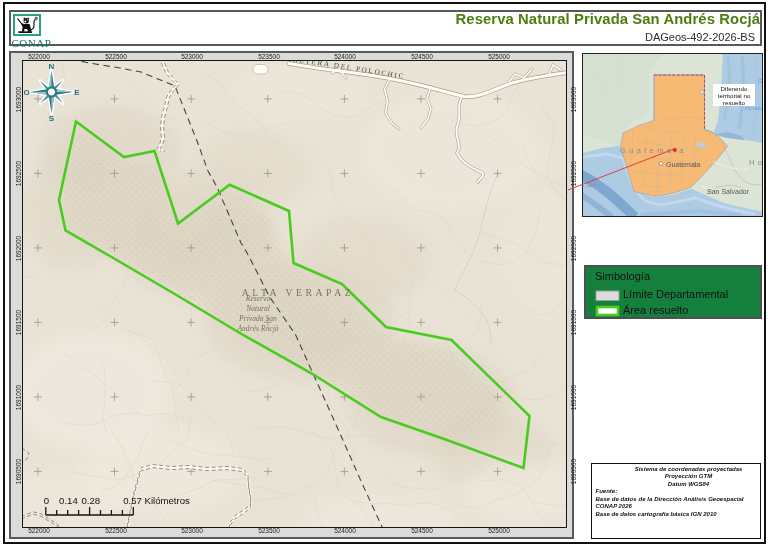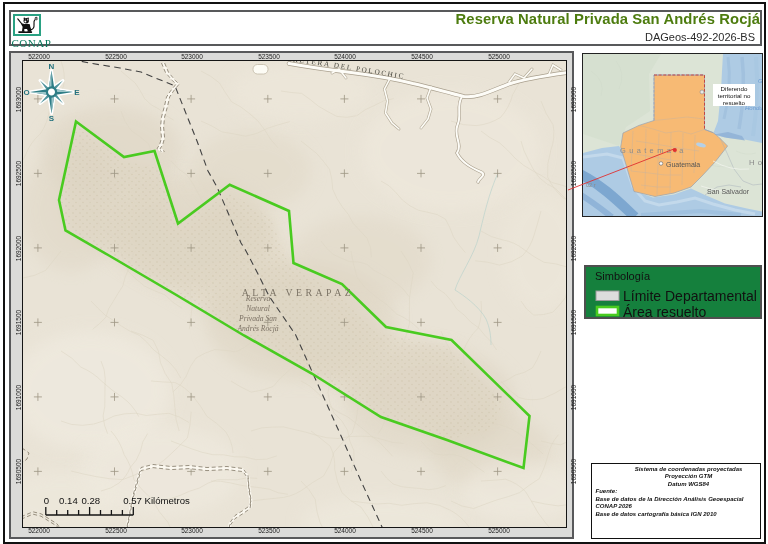--- a/index.html
+++ b/index.html
@@ -18,7 +18,7 @@
   #inset{left:582px;top:53px;width:179px;height:162px;border:1.5px solid #222;background:#dde6d8}
   #legend{left:584px;top:265px;width:174px;height:50px;border:2px solid #4f4f4f;background:#15803d}
   #legend .t{margin:2.5px 0 0 9px;font-size:11px;color:#111}
-  .lrow{position:absolute;left:9px;font-size:14px;color:#111}
+  .lrow{position:absolute;left:9px;font-size:11px;color:#111}
   #infobox{left:590.5px;top:462.5px;width:168px;height:72px;border:1.5px solid #111;background:#fff;
      font-size:6px;font-weight:bold;font-style:italic;color:#111;line-height:7.45px;padding-top:2.5px}
   #infobox .c{text-align:center;padding-left:26px}

